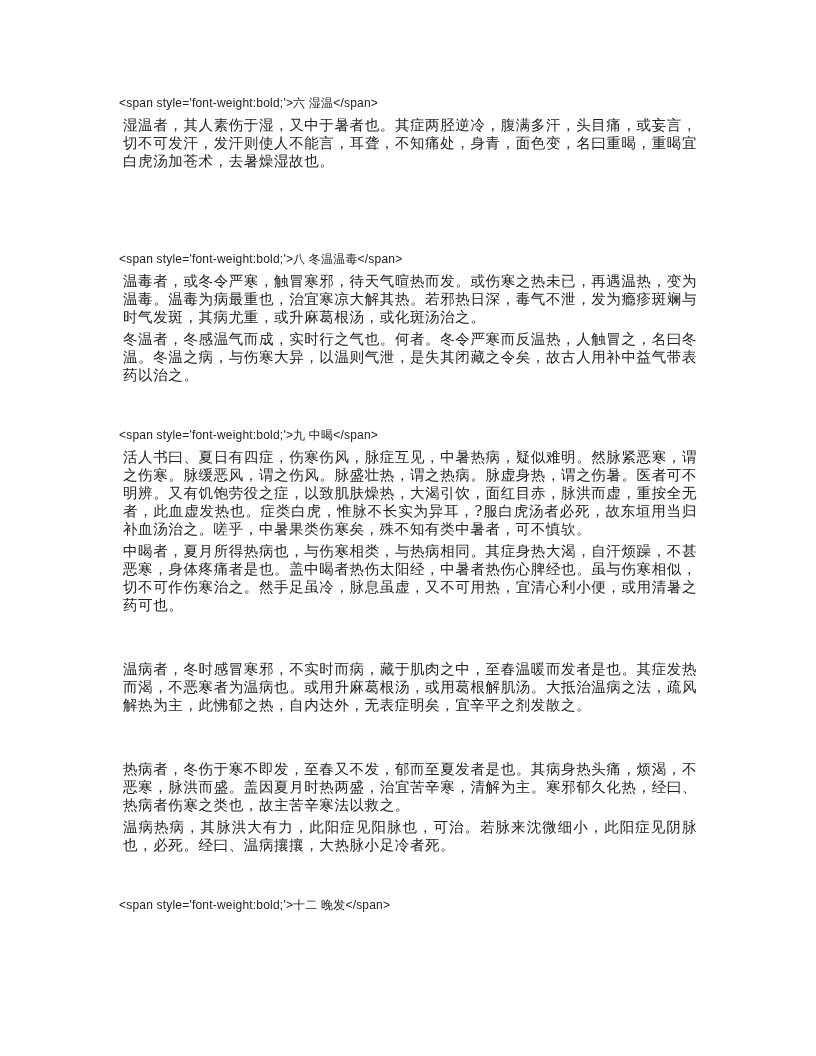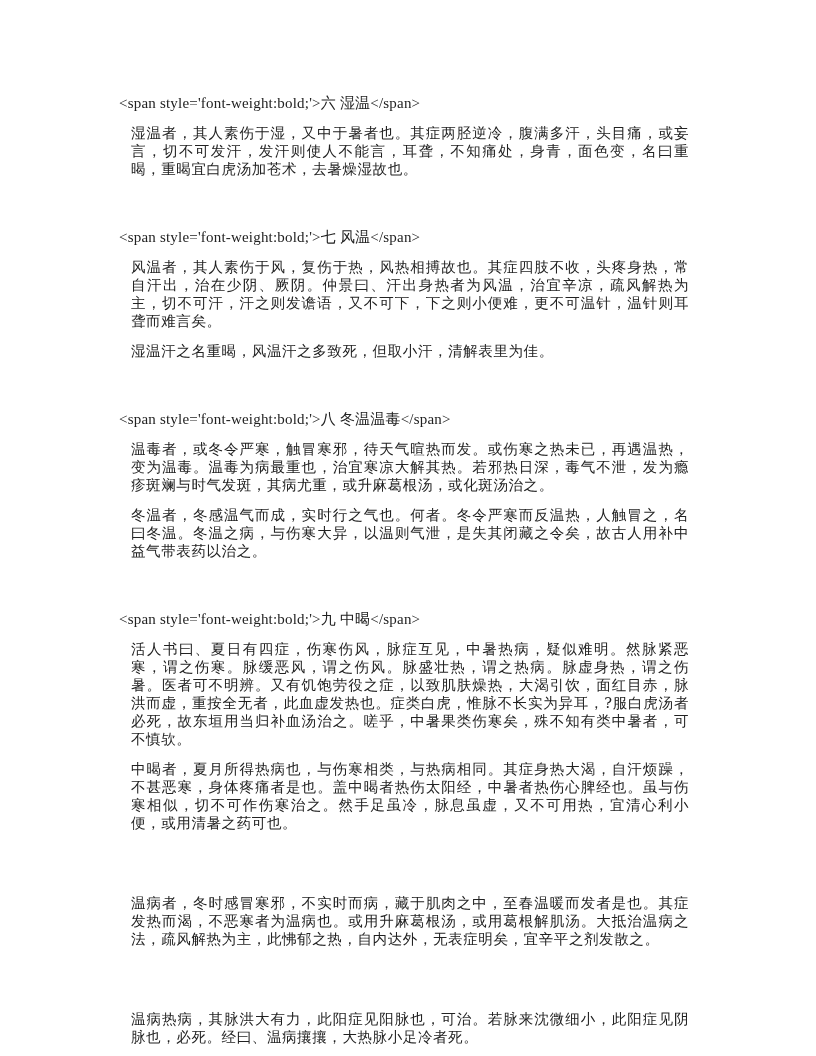--- a/index.html
+++ b/index.html
@@ -10,7 +10,7 @@
     font-size: 14.5px; line-height: 18px; color: #222222;
   }
   .section { margin: 0; }
-  .header { white-space: pre; font-family: Liberation Serif, serif; font-size: 15px; letter-spacing: 0.2px; }
+  .header { white-space: pre; font-family: Liberation Sans, sans-serif; font-size: 12px; letter-spacing: 0.2px; }
   .para { margin: 12px; text-align: justify; text-justify: inter-character; letter-spacing: 0.6px; }
 </style>
 </head>

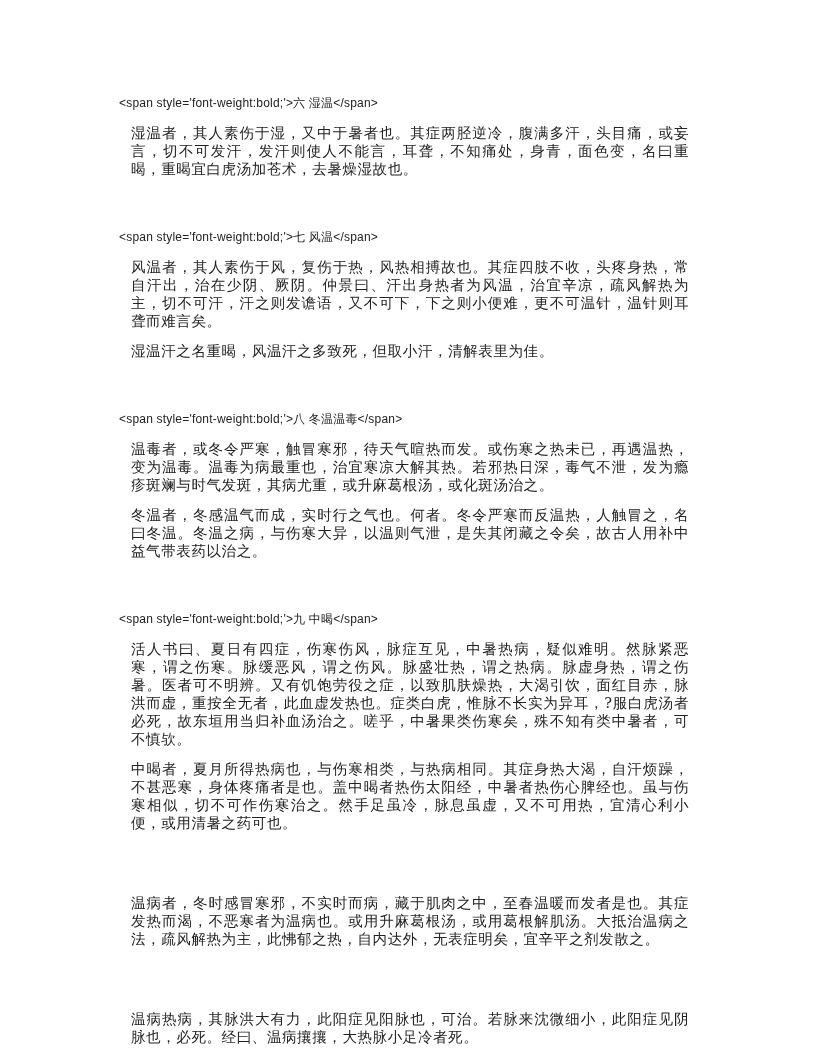--- a/index.html
+++ b/index.html
@@ -11,7 +11,7 @@
   }
   .section { margin: 0; }
   .header { white-space: pre; font-family: Liberation Sans, sans-serif; font-size: 12px; letter-spacing: 0.2px; }
-  .para { margin: 12px; text-align: justify; text-justify: inter-character; letter-spacing: 0.6px; }
+  .para { margin: 4px; text-align: justify; text-justify: inter-character; letter-spacing: 0.6px; }
 </style>
 </head>
 <body>

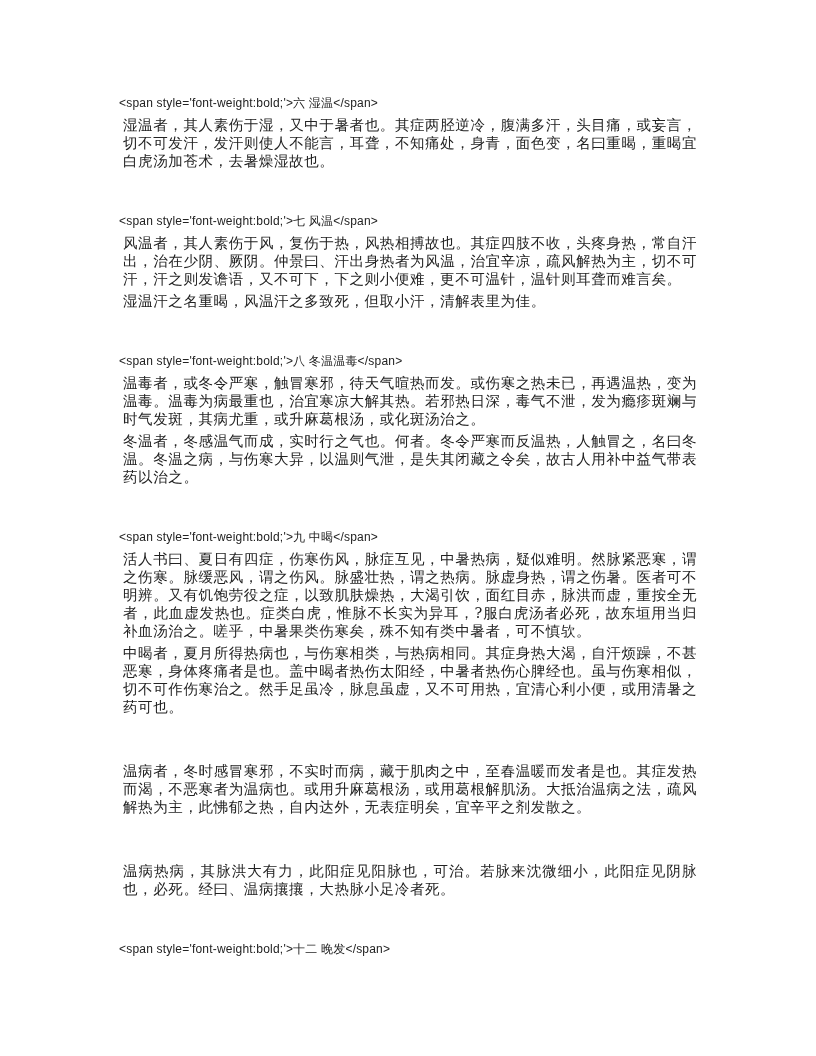--- a/index.html
+++ b/index.html
@@ -24,11 +24,6 @@
   </div>
   <div style="height:38px"></div>
 
-  <div class="section">
-    <div class="header">&lt;span style='font-weight:bold;'&gt;七 风温&lt;/span&gt;</div>
-    <p class="para">风温者，其人素伤于风，复伤于热，风热相搏故也。其症四肢不收，头疼身热，常自汗出，治在少阴、厥阴。仲景曰、汗出身热者为风温，治宜辛凉，疏风解热为主，切不可汗，汗之则发谵语，又不可下，下之则小便难，更不可温针，温针则耳聋而难言矣。</p>
-    <p class="para">湿温汗之名重暍，风温汗之多致死，但取小汗，清解表里为佳。</p>
-  </div>
   <div style="height:38px"></div>
 
   <div class="section">

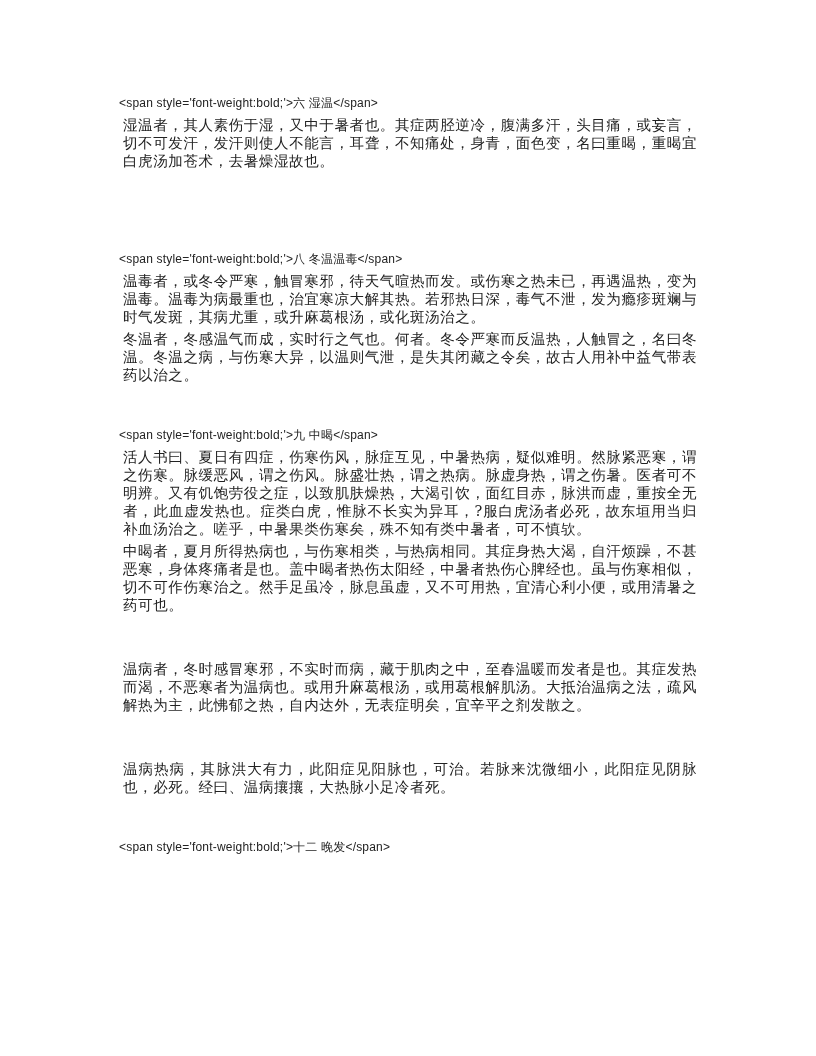--- a/index.html
+++ b/index.html
@@ -46,6 +46,7 @@
   <div style="height:38px"></div>
 
   <div class="section">
+    <p class="para">热病者，冬伤于寒不即发，至春又不发，郁而至夏发者是也。其病身热头痛，烦渴，不恶寒，脉洪而盛。盖因夏月时热两盛，治宜苦辛寒，清解为主。寒邪郁久化热，经曰、热病者伤寒之类也，故主苦辛寒法以救之。</p>
     <p class="para">温病热病，其脉洪大有力，此阳症见阳脉也，可治。若脉来沈微细小，此阳症见阴脉也，必死。经曰、温病攘攘，大热脉小足冷者死。</p>
   </div>
   <div style="height:38px"></div>

